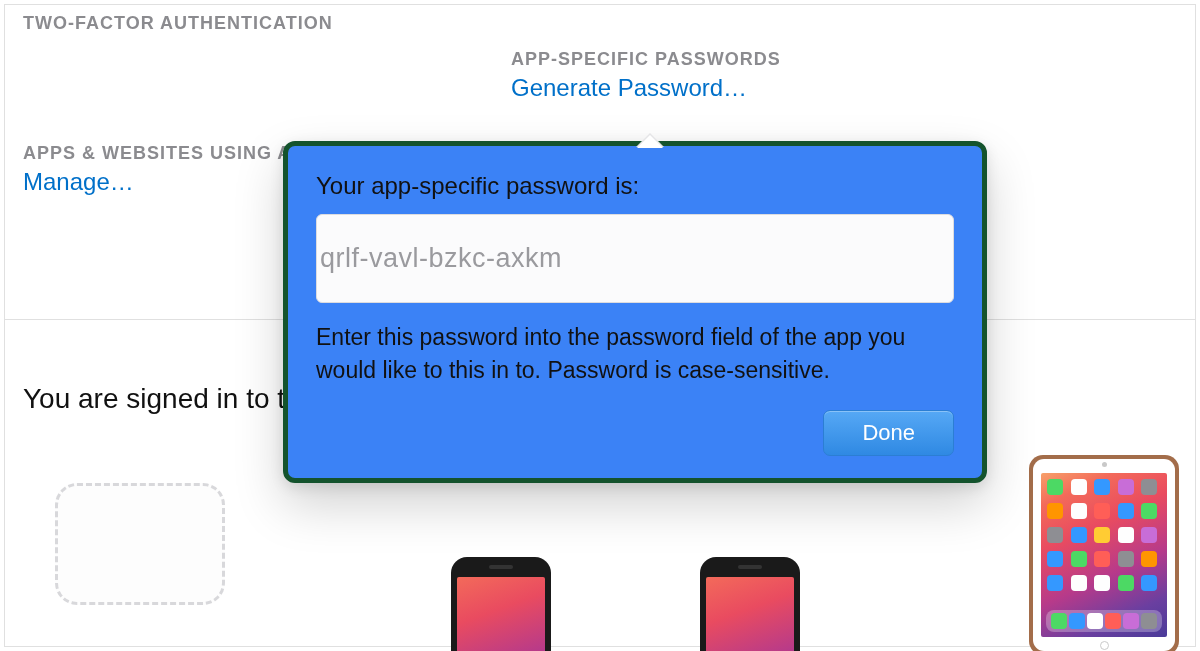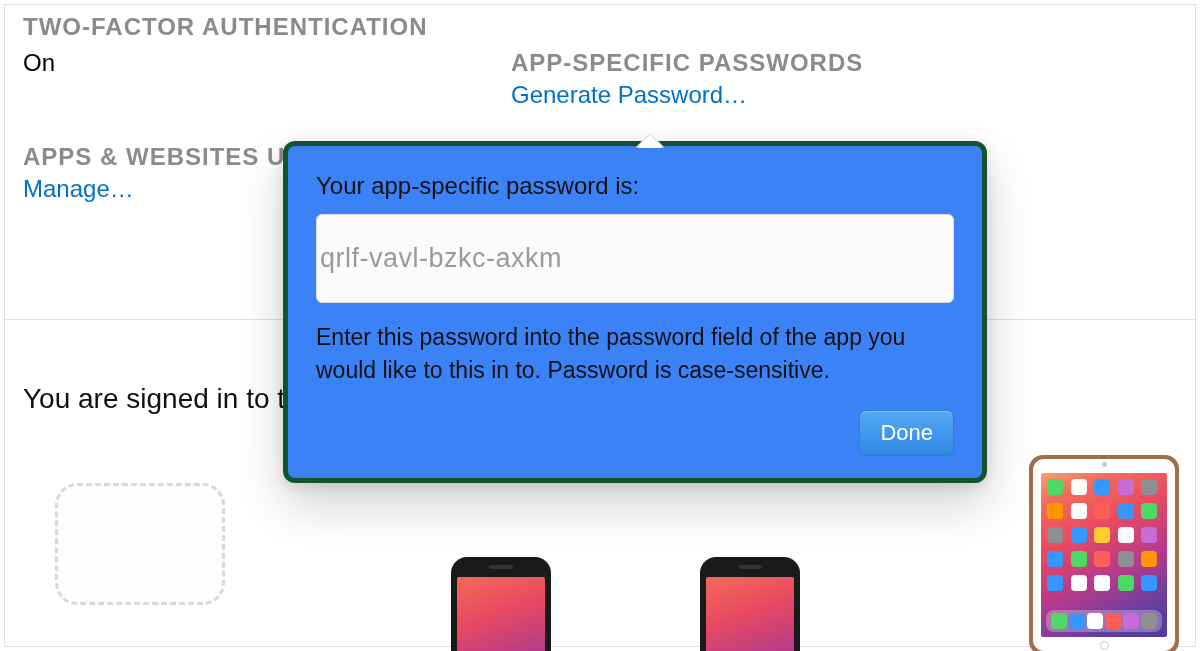--- a/index.html
+++ b/index.html
@@ -18,7 +18,7 @@
   }
 
   .section-label {
-    font-size: 24px;
+    font-size: 18px;
     letter-spacing: 1px;
     color: #8b8b8f;
     font-weight: 600;

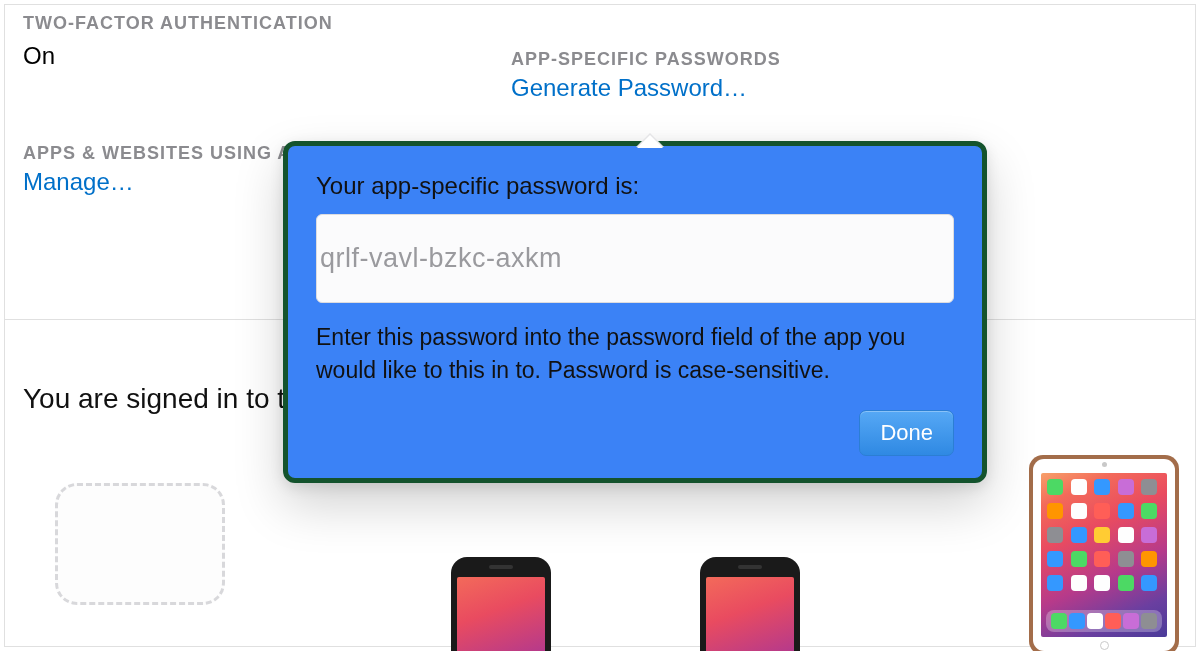--- a/index.html
+++ b/index.html
@@ -246,7 +246,6 @@
 
   <div class="tfa-block">
     <div class="section-label">TWO-FACTOR AUTHENTICATION</div>
-    <div class="value">On</div>
   </div>
 
   <div class="apps-block">

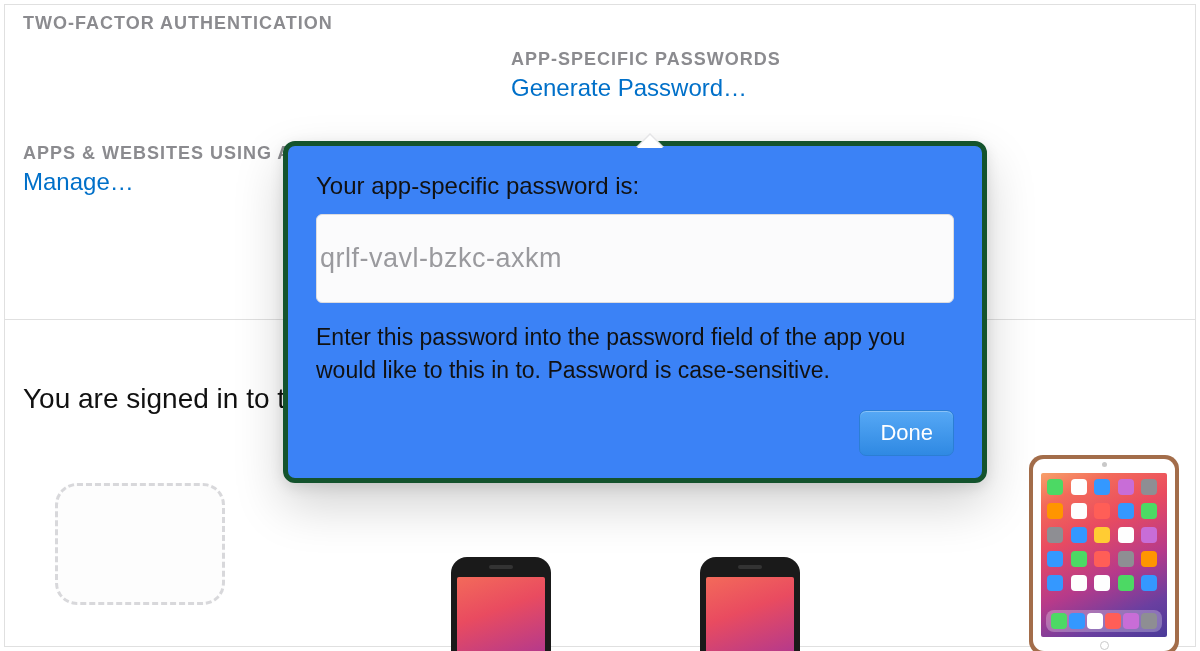--- a/index.html
+++ b/index.html
@@ -232,7 +232,7 @@
     border: 1px solid #2b7ed4;
     color: #fff;
     font-size: 22px;
-    padding: 9px 20px;
+    padding: 9px 38px;
     border-radius: 7px;
     cursor: pointer;
     font-family: inherit;

